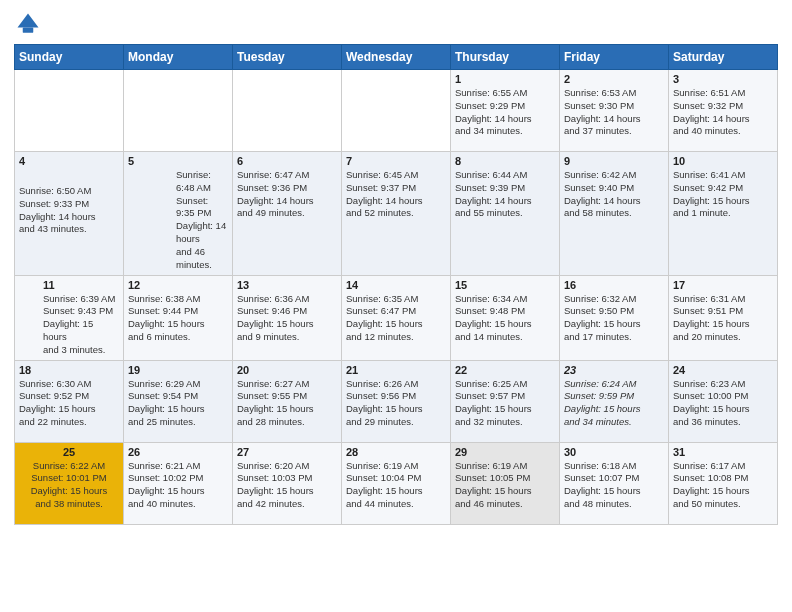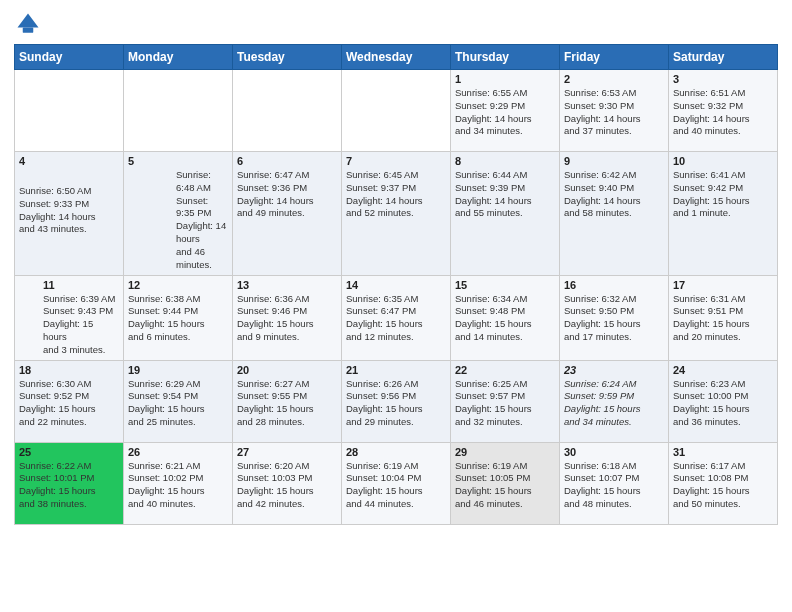--- a/index.html
+++ b/index.html
@@ -316,7 +316,7 @@
           </td>
         </tr>
         <tr>
-          <td style="background: #22c55e;">
+          <td style="background: #eab308; text-align: center;">
             <span class="day-number">25</span>
             <div class="day-info" style="white-space: pre-line;">Sunrise: 6:22 AM
 Sunset: 10:01 PM

